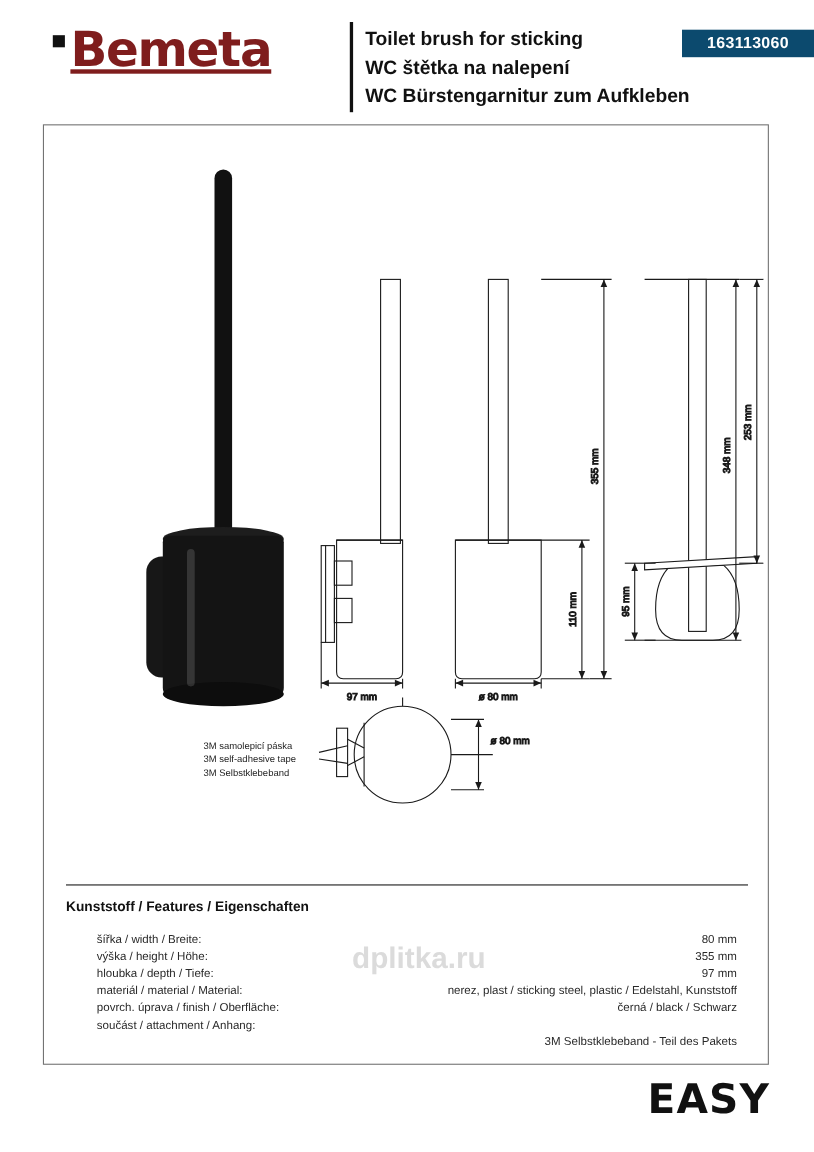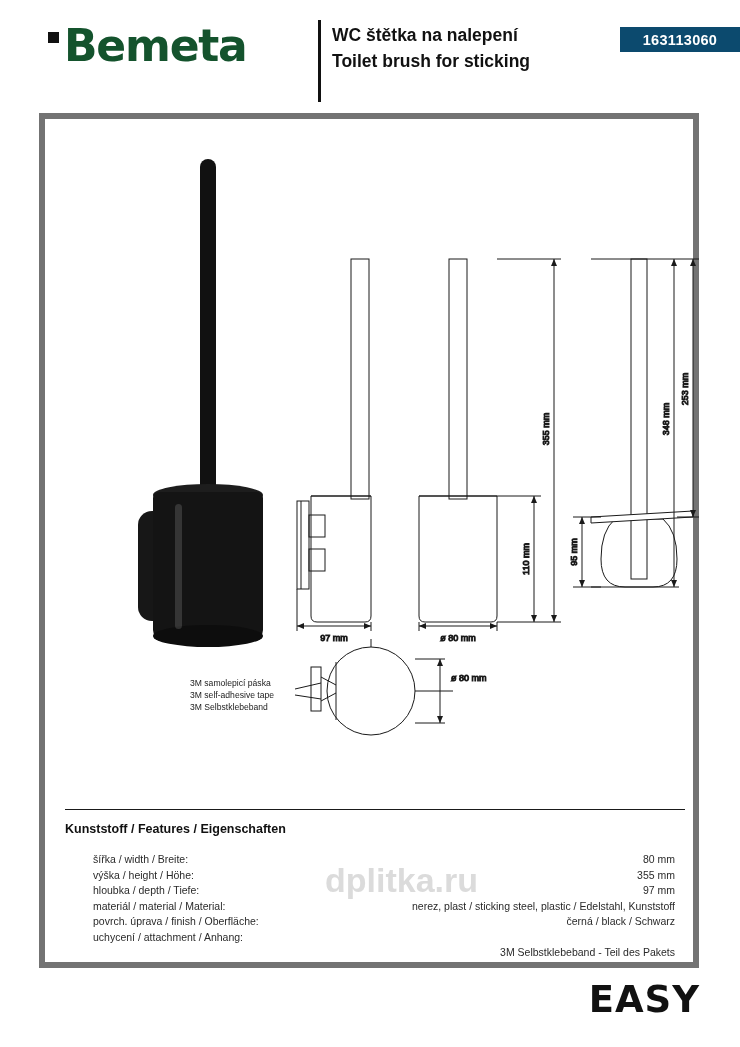--- a/index.html
+++ b/index.html
@@ -33,11 +33,12 @@
     font-size: 44px;
     font-weight: bold;
     letter-spacing: -1.2px;
-    color: #14532d;
+    color: #7f1d1d;
     line-height: 48px;
     position: absolute;
     left: 18px;
     top: 0;
+    text-decoration: underline;
   }
   .logo-square {
     position: absolute;

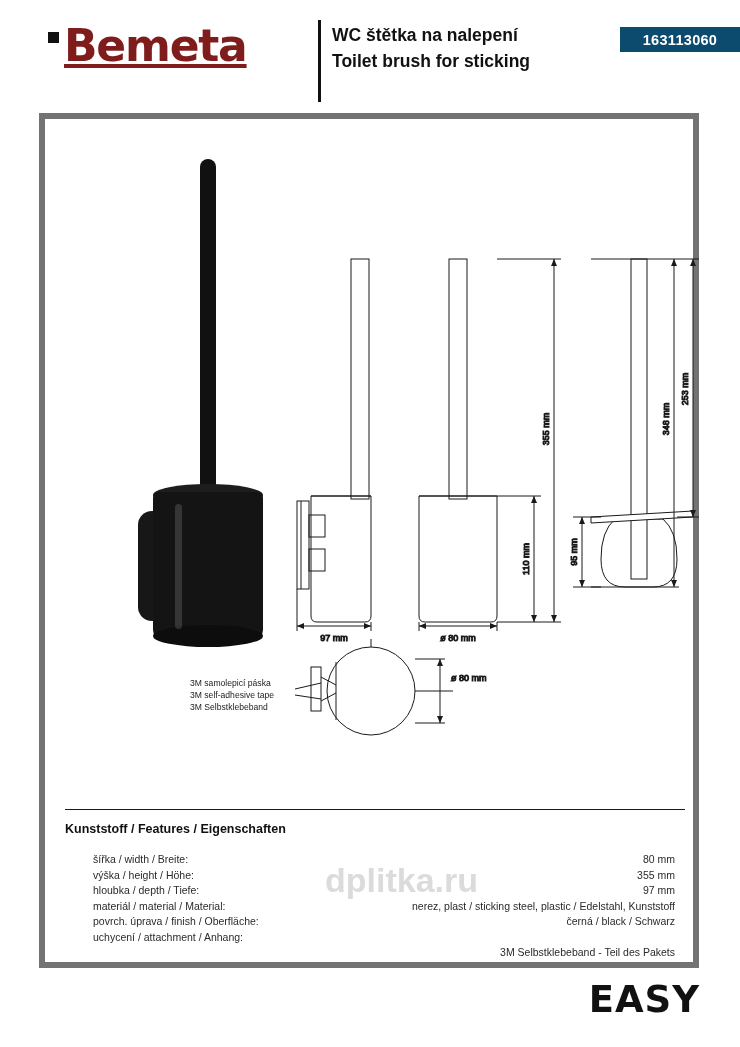--- a/index.html
+++ b/index.html
@@ -242,8 +242,8 @@
   <div class="header-rule"></div>
 
   <div class="title-block">
+    <div class="title-line">Toilet brush for sticking</div>
     <div class="title-line">WC štětka na nalepení</div>
-    <div class="title-line">Toilet brush for sticking</div>
   </div>
 
   <div class="code-badge">163113060</div>

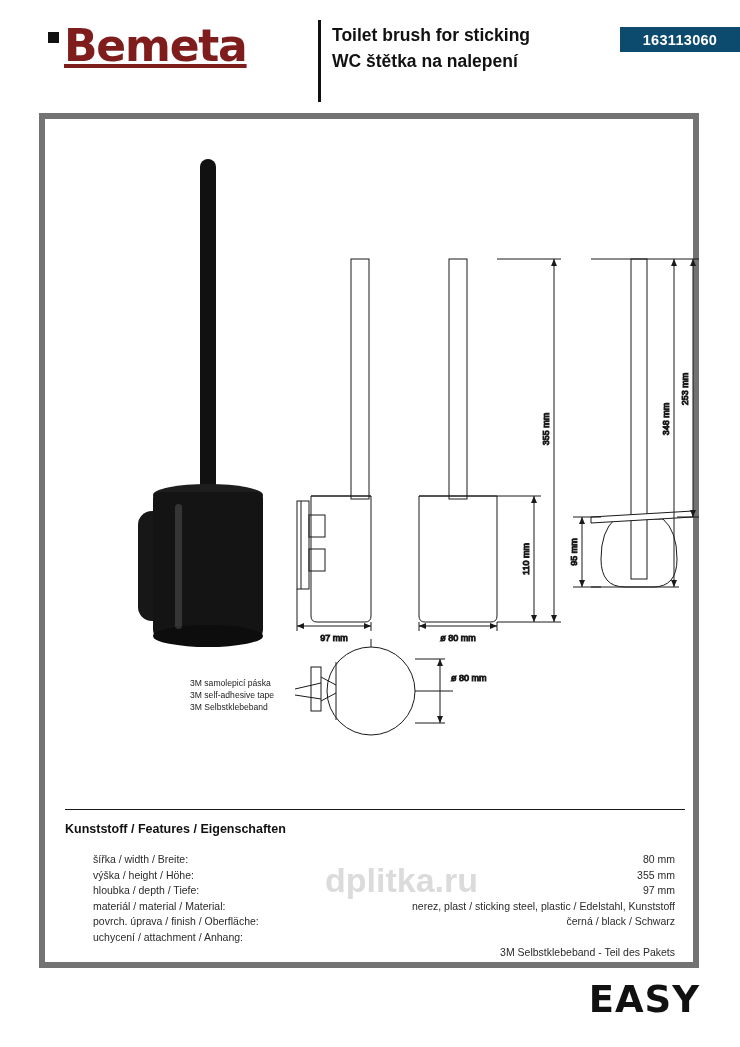--- a/index.html
+++ b/index.html
@@ -244,6 +244,7 @@
   <div class="title-block">
     <div class="title-line">Toilet brush for sticking</div>
     <div class="title-line">WC štětka na nalepení</div>
+    <div class="title-line">WC Bürstengarnitur zum Aufkleben</div>
   </div>
 
   <div class="code-badge">163113060</div>

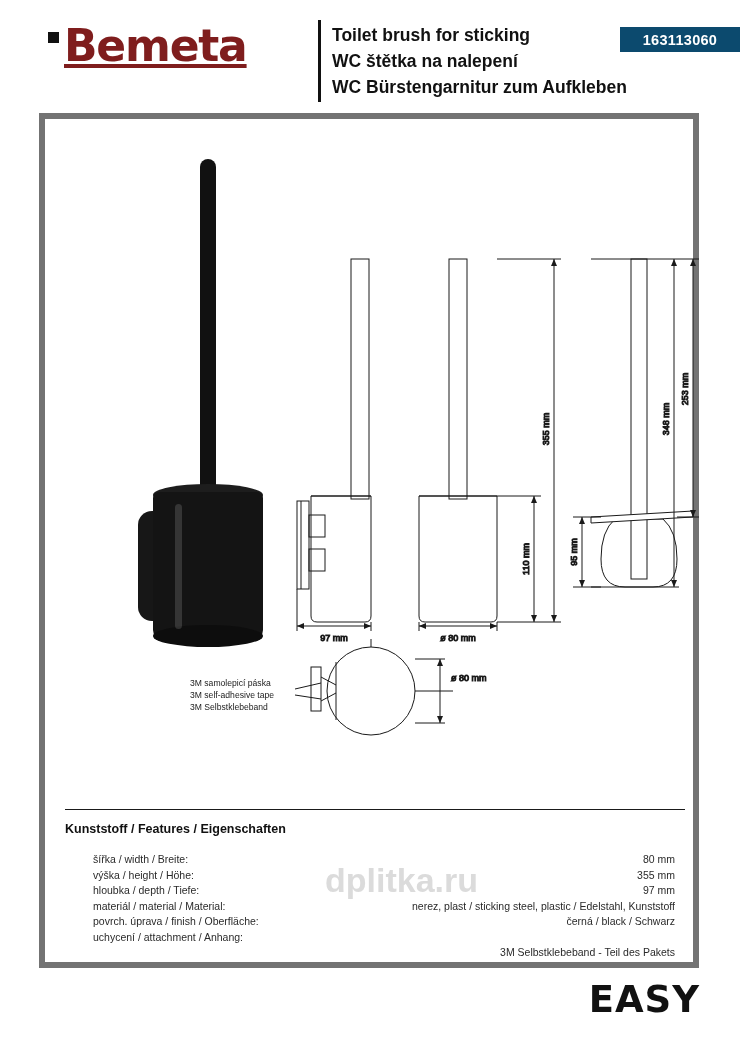--- a/index.html
+++ b/index.html
@@ -91,7 +91,7 @@
     top: 113px;
     width: 660px;
     height: 855px;
-    border: 6px solid #737373;
+    border: 1px solid #737373;
     box-sizing: border-box;
     background: #fff;
   }

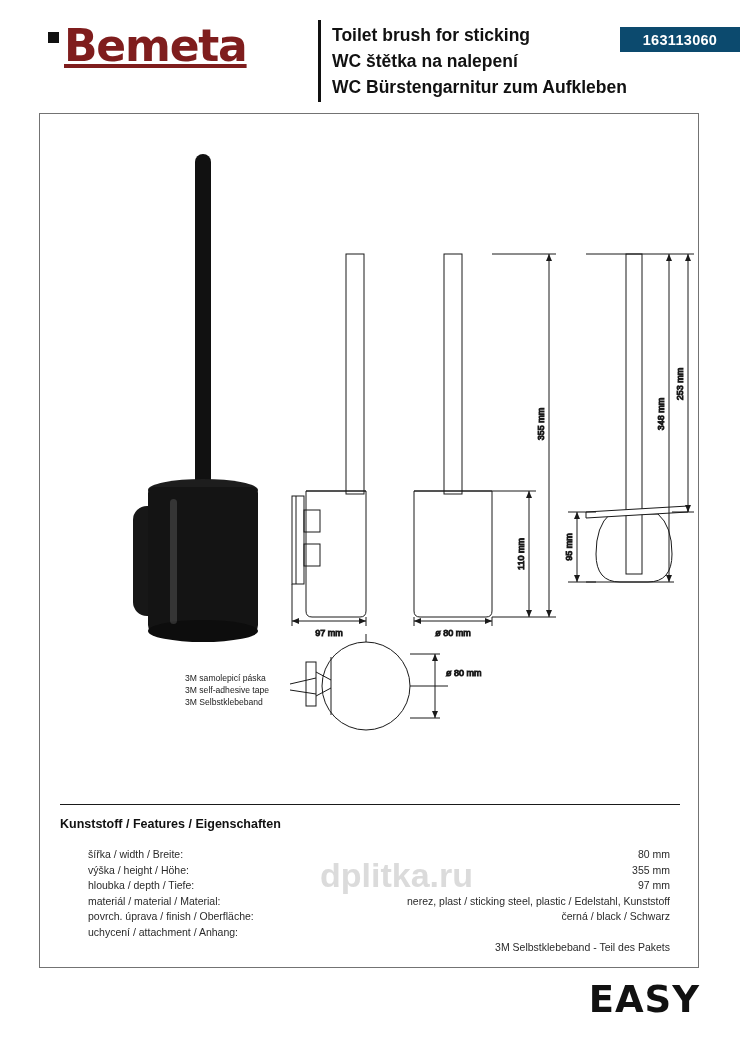--- a/index.html
+++ b/index.html
@@ -199,7 +199,7 @@
     position: absolute;
     left: 280px;
     top: 742px;
-    font-size: 34px;
+    font-size: 27px;
     font-weight: bold;
     color: rgba(190,190,190,0.55);
     letter-spacing: 0px;

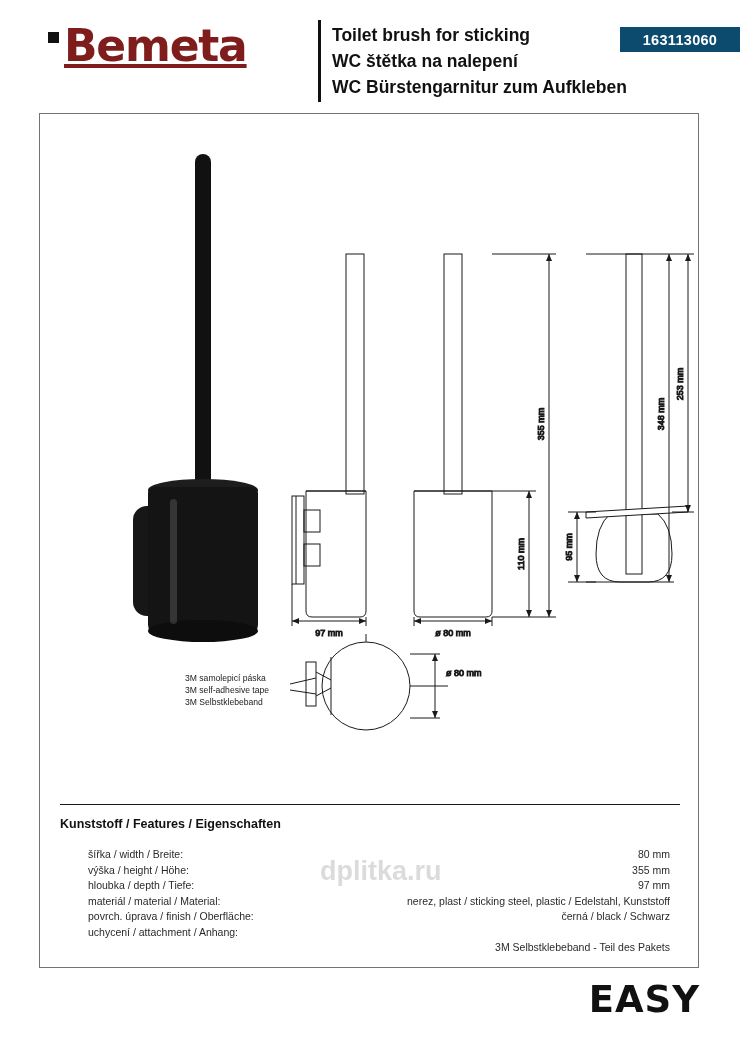--- a/index.html
+++ b/index.html
@@ -385,7 +385,7 @@
       <div class="spec-val">černá / black / Schwarz</div>
     </div>
     <div class="spec-row">
-      <div class="spec-key">uchycení / attachment / Anhang:</div>
+      <div class="spec-key">součást / attachment / Anhang:</div>
     </div>
     <div class="spec-sub">3M Selbstklebeband - Teil des Pakets</div>
   </div>

